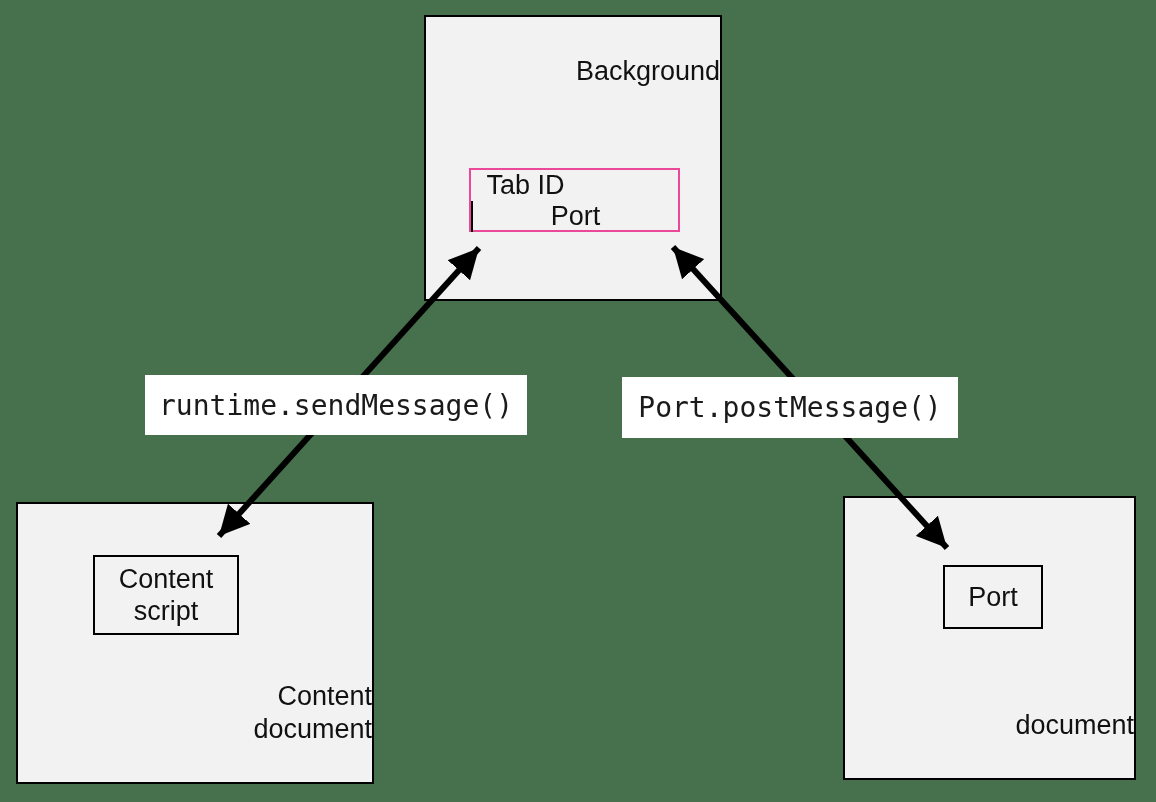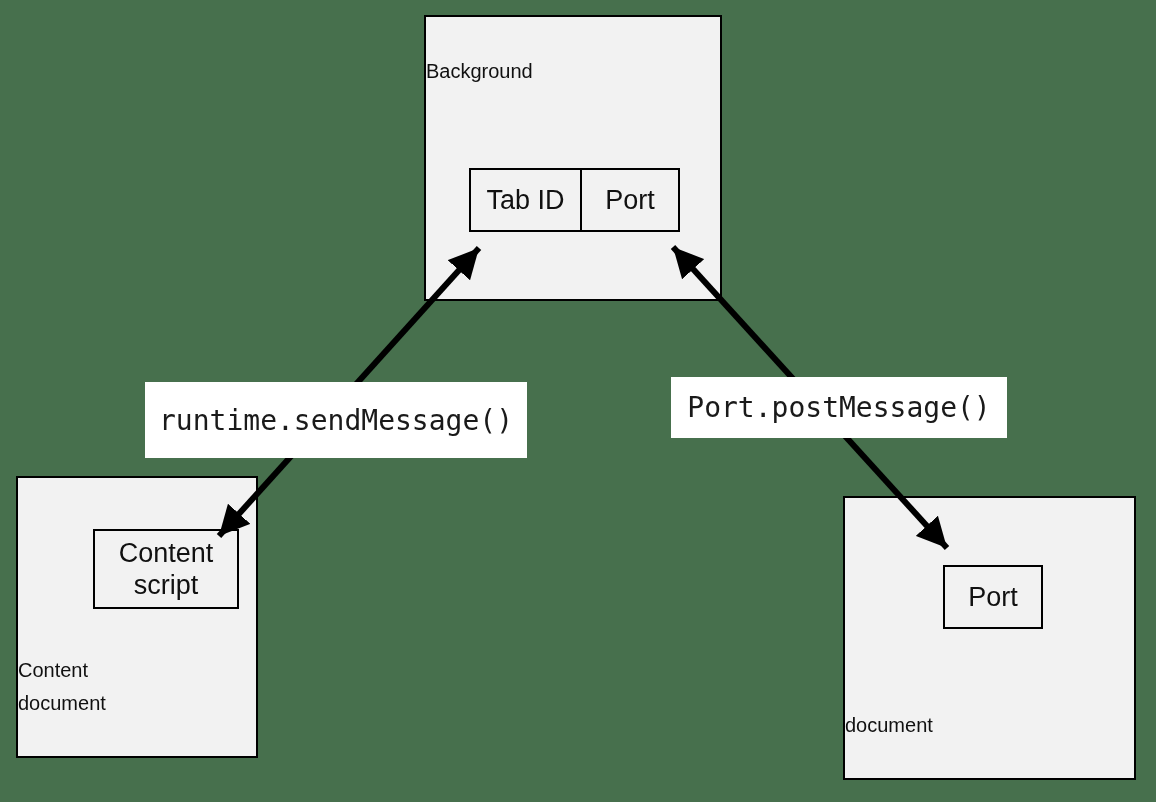--- a/index.html
+++ b/index.html
@@ -22,8 +22,8 @@
   .node-title {
     position: absolute;
     left: 0; right: 0;
-    text-align: left;
-    font-size: 20px;
+    text-align: right;
+    font-size: 27px;
     line-height: 33px;
   }
   .bg-page   { left: 424px; top: 15px;  width: 298px; height: 286px; }

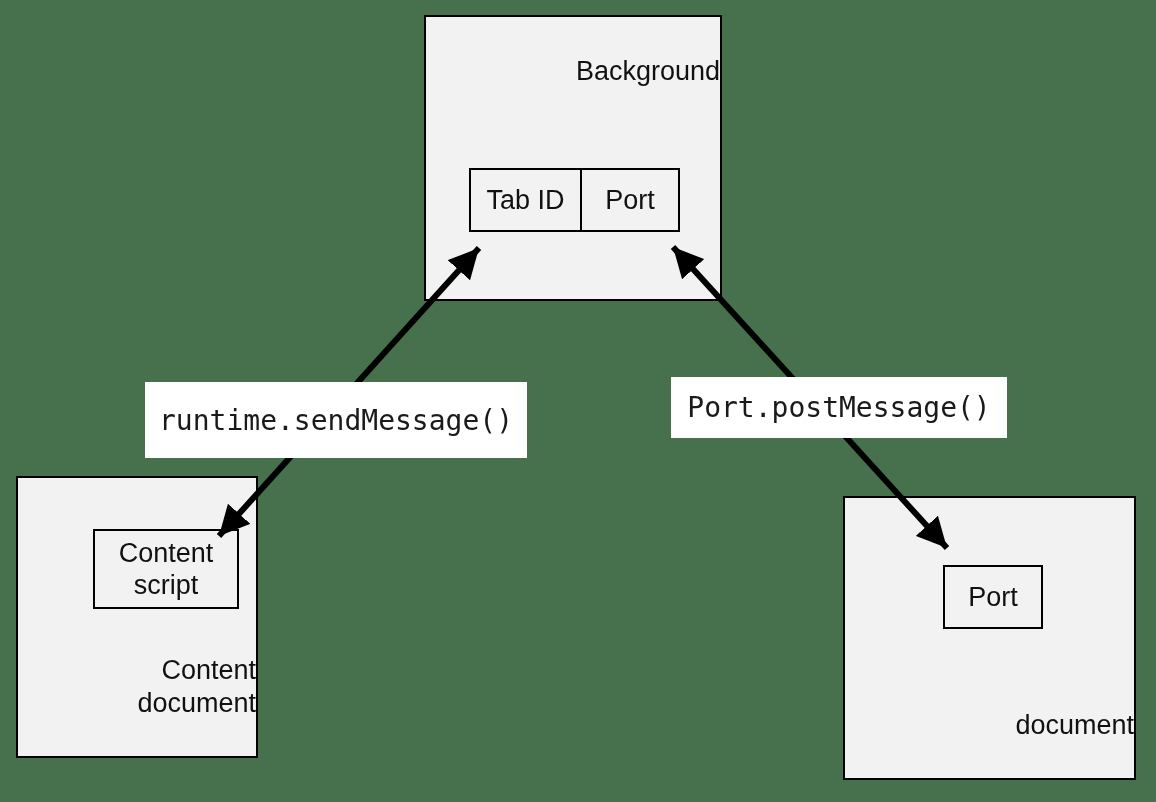--- a/index.html
+++ b/index.html
@@ -37,9 +37,10 @@
     left: 43px; top: 151px;
     width: 211px; height: 64px;
     display: flex;
-    border: 2px solid #000000;
+    border: 2px solid #ec4899;
     box-sizing: border-box;
     background: #f2f2f2;
+    flex-direction: column;
   }
   .cell {
     display: flex;

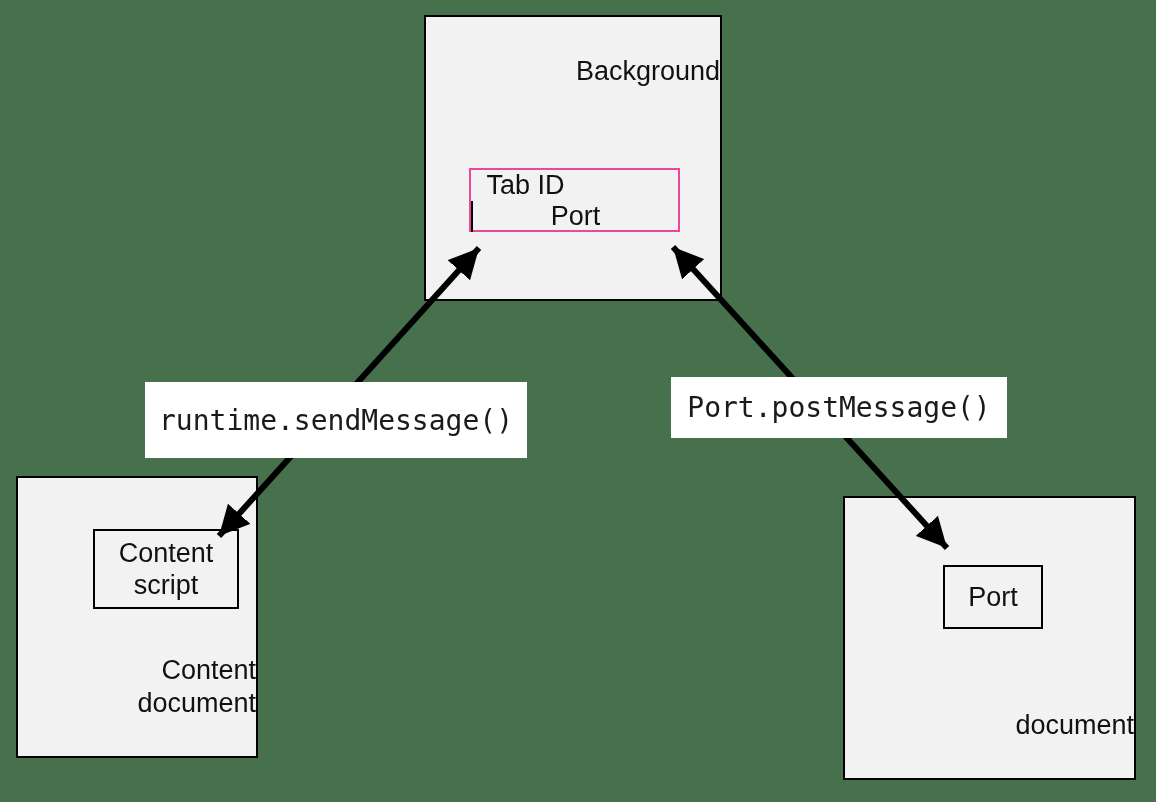--- a/index.html
+++ b/index.html
@@ -87,7 +87,7 @@
     color: #1a1a1a;
     z-index: 3;
   }
-  .label-left  { left: 145px; top: 375px; width: 382px; height: 76px; margin-top: 7px; }
+  .label-left  { left: 145px; top: 375px; width: 382px; height: 60px; }
   .label-right { left: 671px; top: 377px; width: 336px; height: 61px; }
 </style>
 </head>

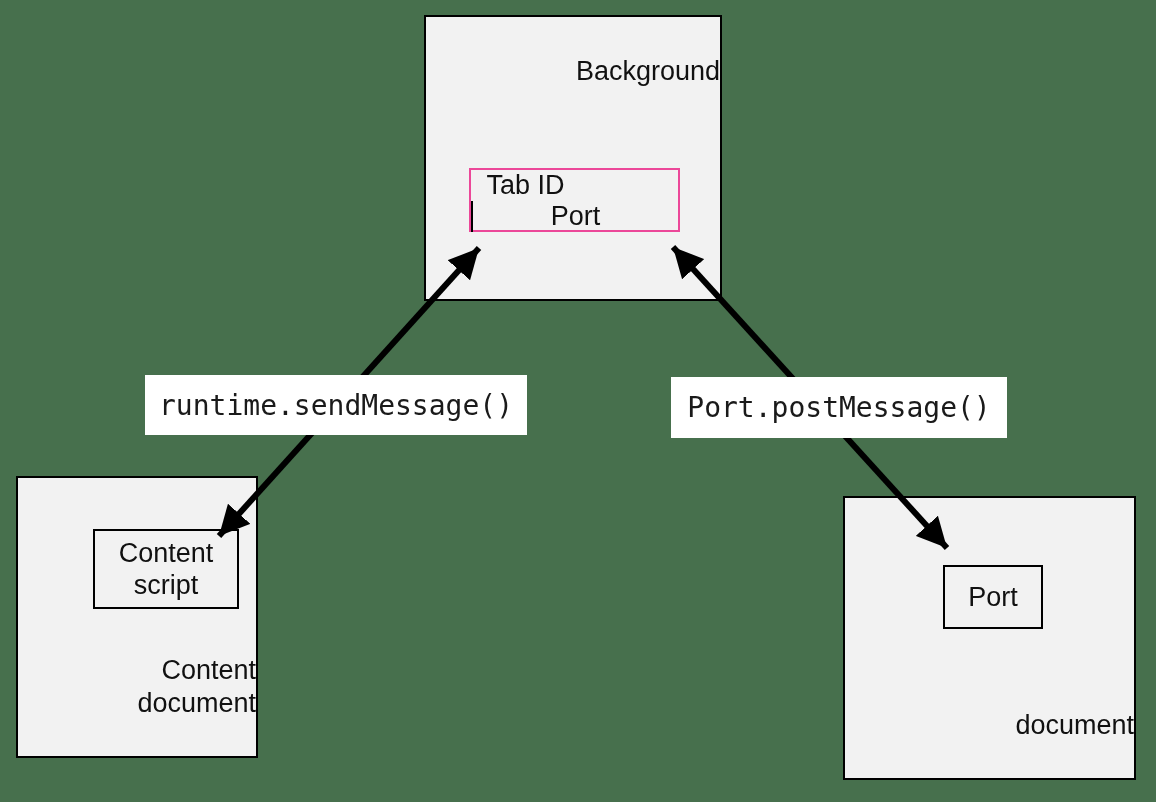--- a/index.html
+++ b/index.html
@@ -88,7 +88,7 @@
     z-index: 3;
   }
   .label-left  { left: 145px; top: 375px; width: 382px; height: 60px; }
-  .label-right { left: 671px; top: 377px; width: 336px; height: 61px; }
+  .label-right { left: 622px; top: 377px; width: 336px; height: 61px; }
 </style>
 </head>
 <body>

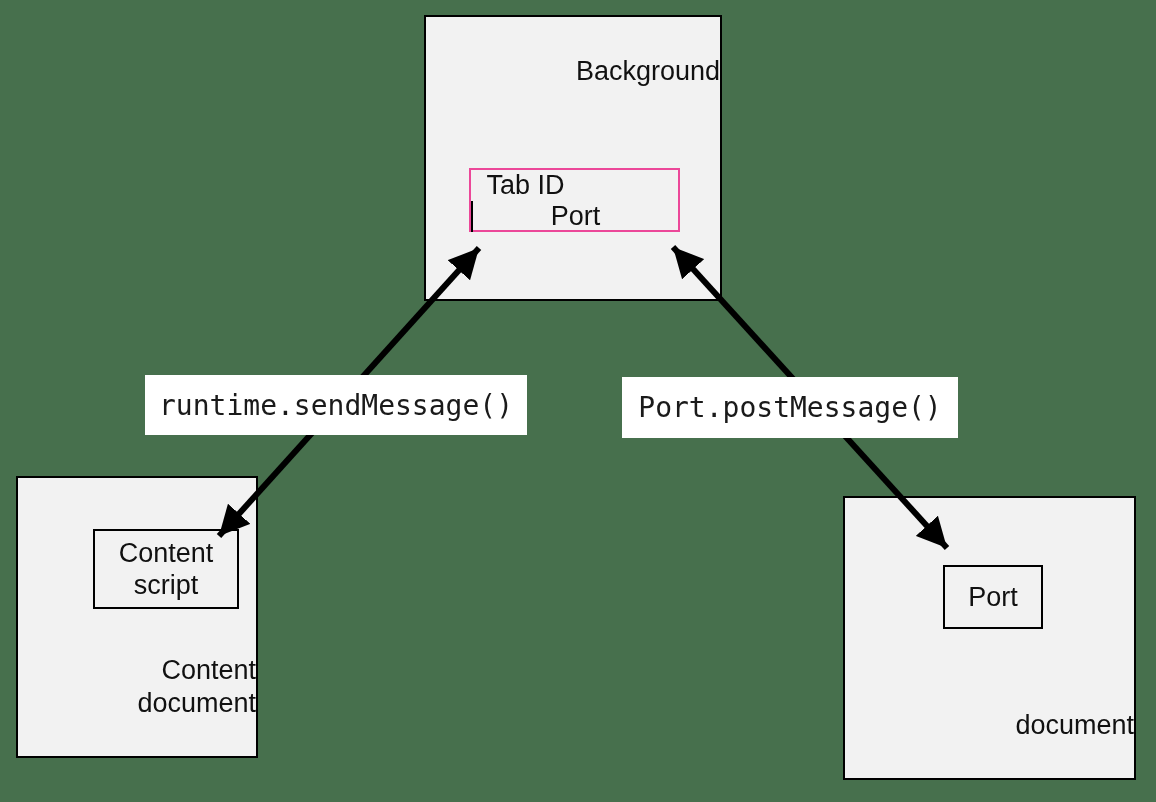--- a/index.html
+++ b/index.html
@@ -27,7 +27,7 @@
     line-height: 33px;
   }
   .bg-page   { left: 424px; top: 15px;  width: 298px; height: 286px; }
-  .content-doc { left: 16px;  top: 476px; width: 242px; height: 282px; }
+  .content-doc { left: 16px;  top: 502px; width: 358px; height: 282px; }
   .devtools-doc{ left: 843px; top: 496px; width: 293px; height: 284px; }
   .bg-page .node-title { top: 38px; }
   .content-doc .node-title, .devtools-doc .node-title { bottom: 36px; }

